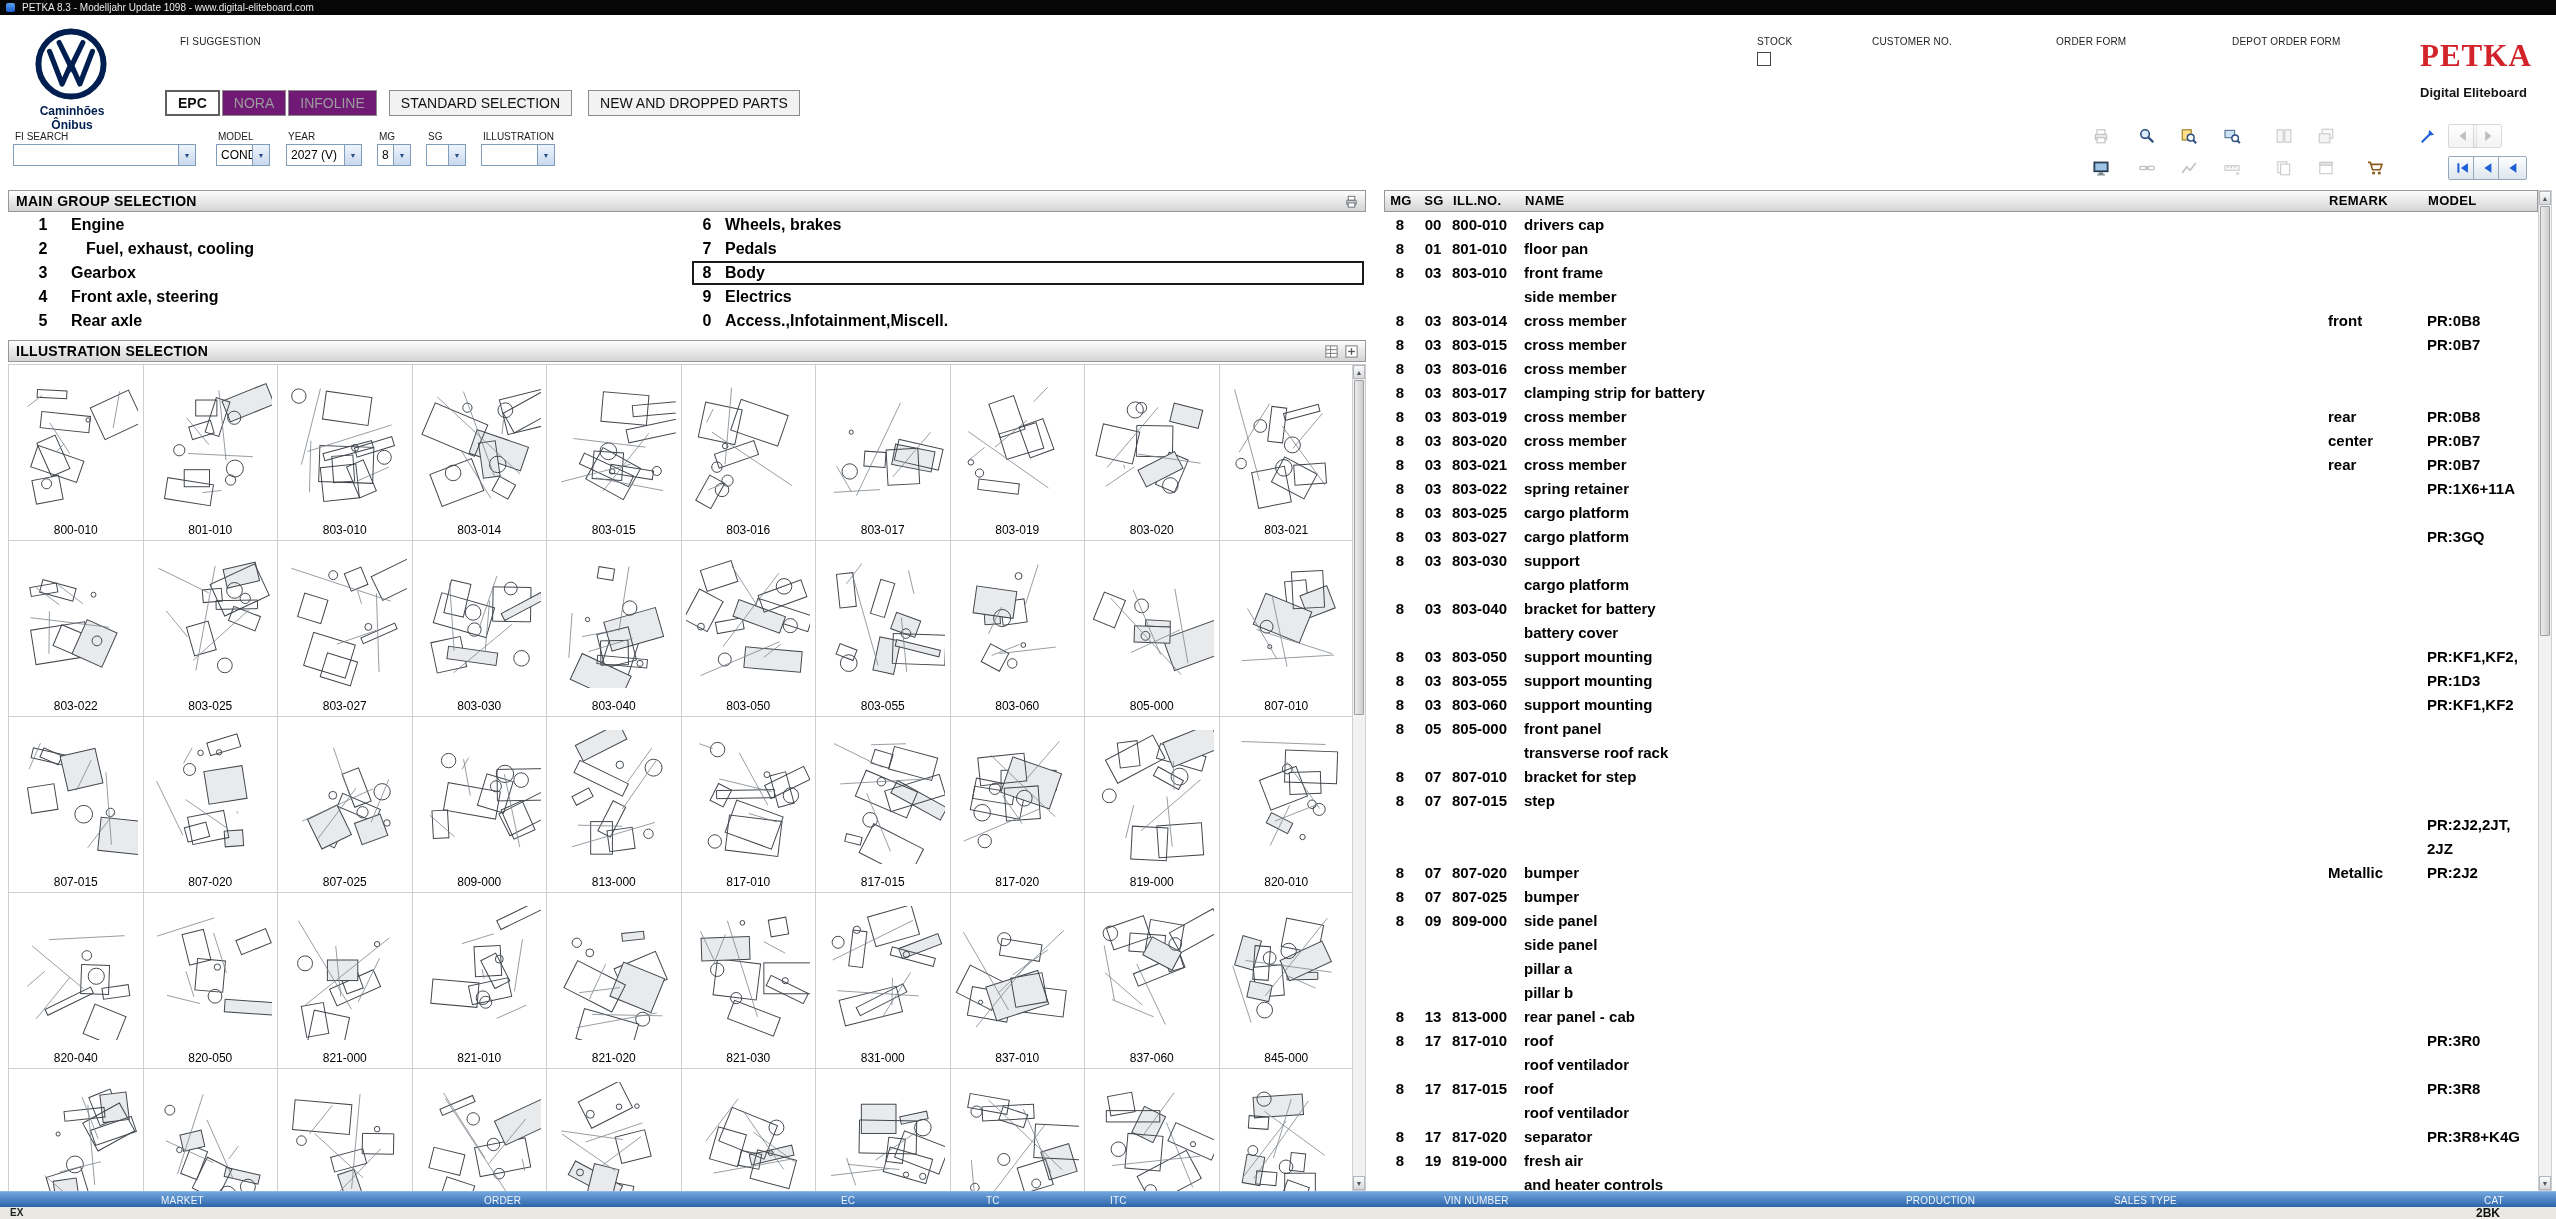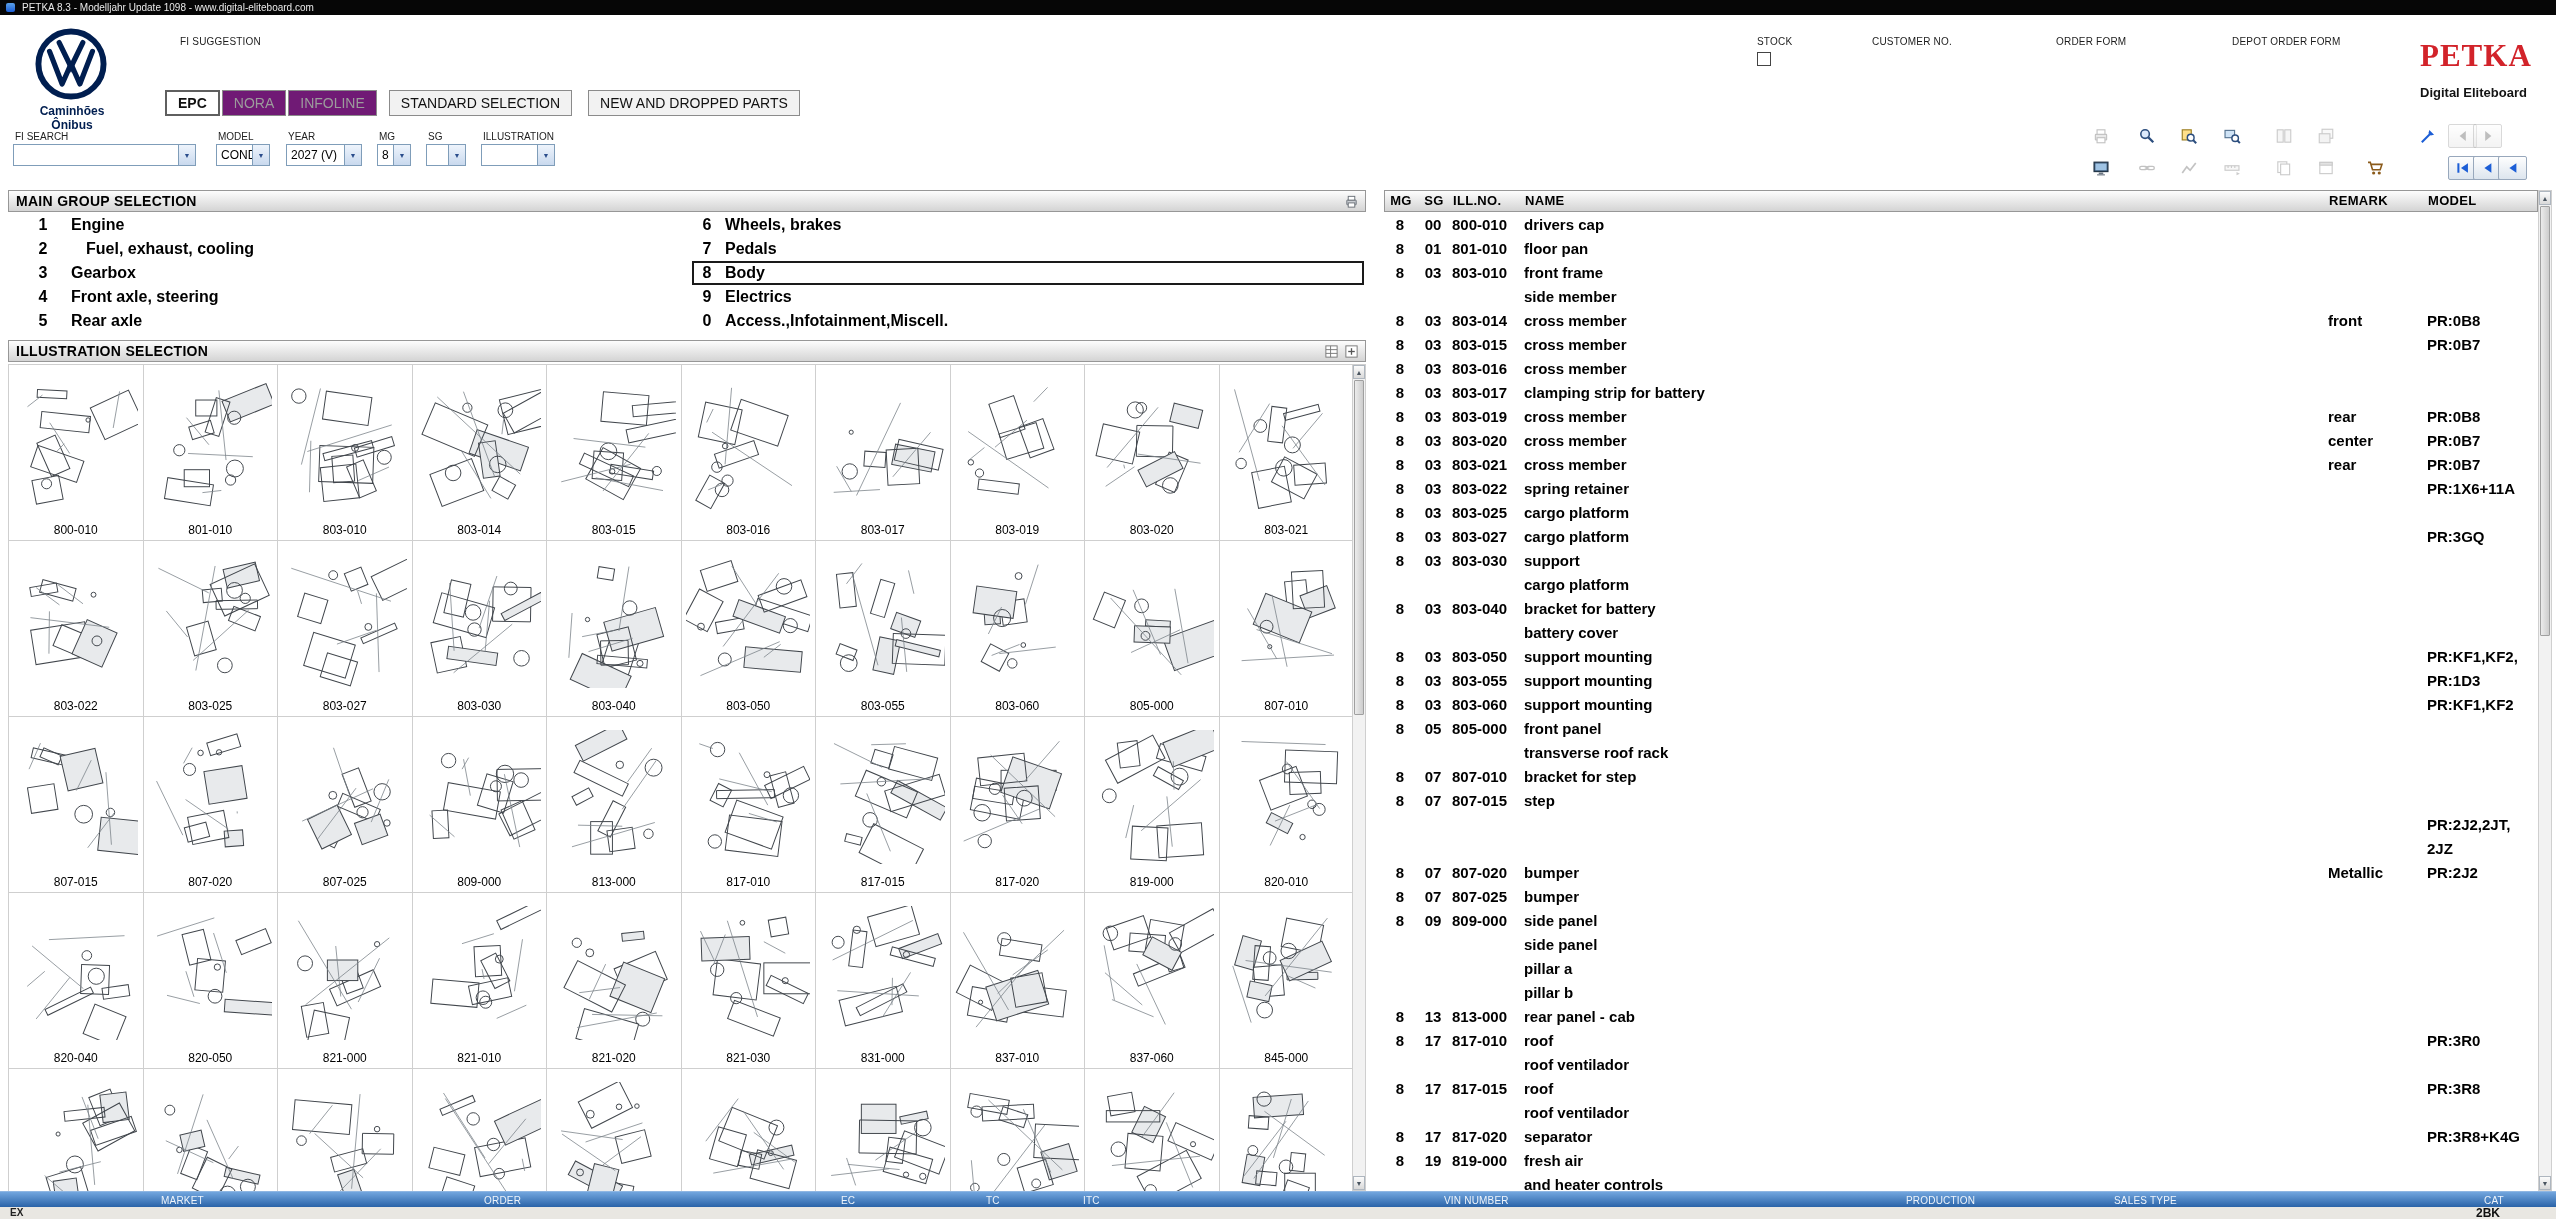--- a/index.html
+++ b/index.html
@@ -2248,7 +2248,7 @@
         <div class="slabel" style="left: 484px;">ORDER</div>
         <div class="slabel" style="left: 841px;">EC</div>
         <div class="slabel" style="left: 986px;">TC</div>
-        <div class="slabel" style="left: 1083px;">ITC</div>
+        <div class="slabel" style="left: 1110px;">ITC</div>
         <div class="slabel" style="left: 1444px;">VIN NUMBER</div>
         <div class="slabel" style="left: 1858px; padding-left: 48px;">PRODUCTION</div>
         <div class="slabel" style="left: 2114px;">SALES TYPE</div>

